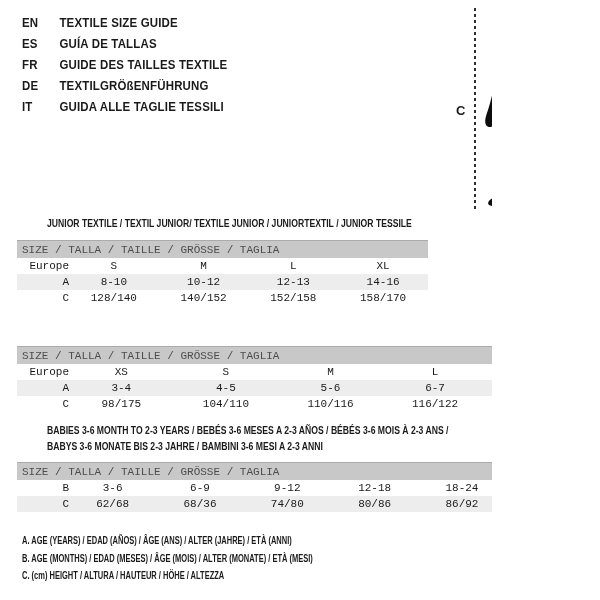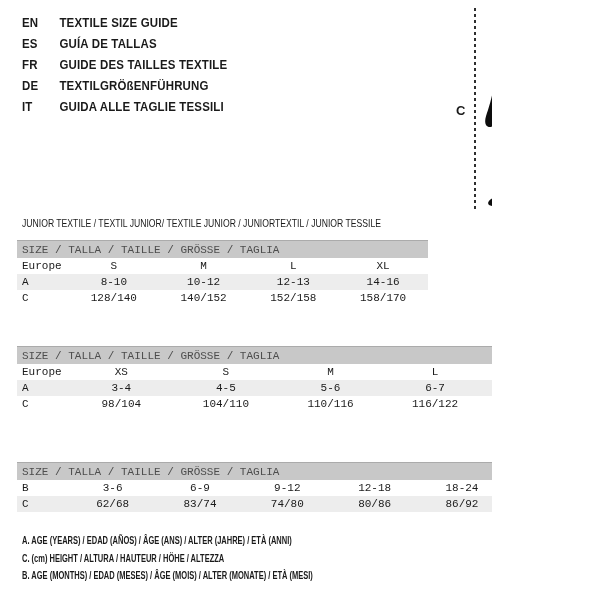--- a/index.html
+++ b/index.html
@@ -25,7 +25,7 @@
   .baby-svg { position: absolute; left: 482px; top: 10px; width: 102px; height: 200px; }
 
   
-  .sec-title { position: absolute; font-weight: normal; font-size: 11.5px; line-height: 16px; }
+  .sec-title { position: absolute; font-weight: bold; font-size: 11.5px; line-height: 16px; margin-left: 25px; }
   sub.size-sub { font-size: 8px; vertical-align: -2px; }
 
   

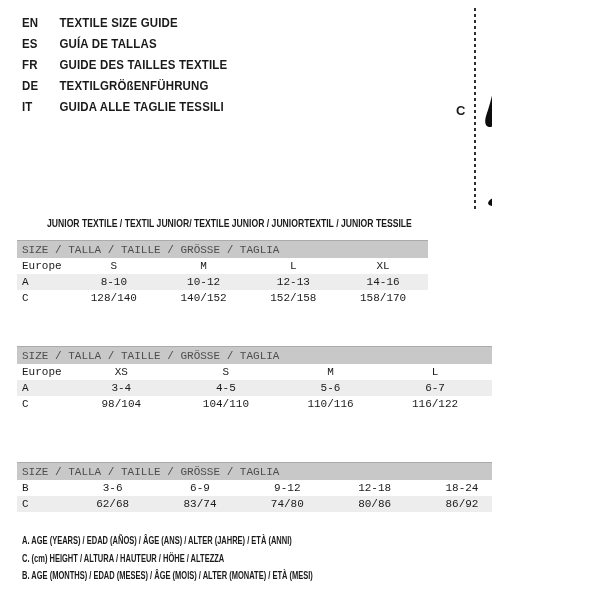--- a/index.html
+++ b/index.html
@@ -35,7 +35,7 @@
     background: var(--bar-bg, #c8c8c8); color: var(--bar-text, #4d4d4d);
     height: 17px; padding-left: 5px; border-top: 1px solid #ababab; font-size: 11px;
   }
-  table.size-table td.lbl { padding-left: 5px; text-align: left; }
+  table.size-table td.lbl { padding-left: 5px; text-align: right; }
   table.size-table td.val { text-align: center; }
   table.size-table tbody tr:nth-child(even) td { background: var(--alt-row, #ededed); }
 

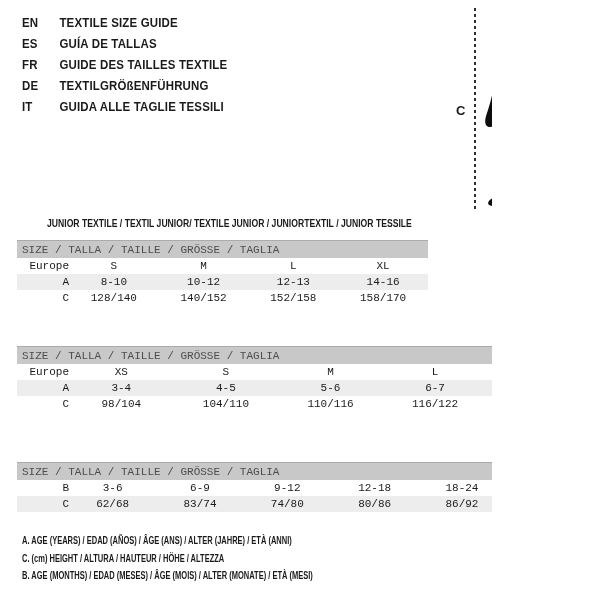--- a/index.html
+++ b/index.html
@@ -166,7 +166,7 @@
         </tr>
         <tr>
           <td class="lbl">C</td>
-          <td class="val">98/104</td>
+          <td class="val">98/175</td>
           <td class="val">104/110</td>
           <td class="val">110/116</td>
           <td class="val">116/122</td>

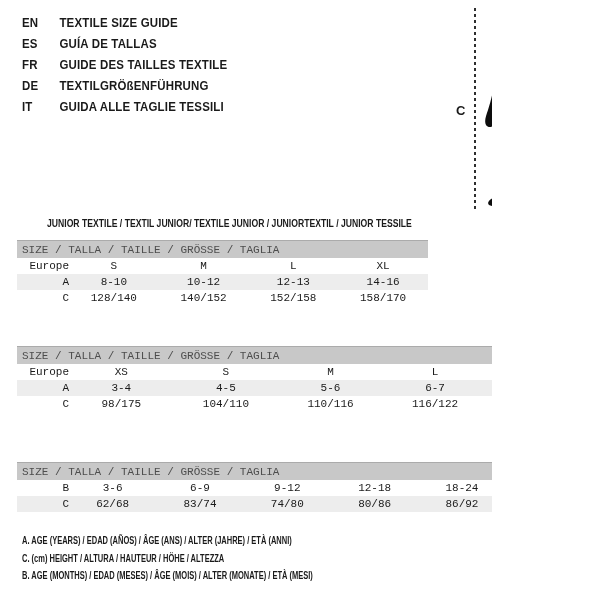--- a/index.html
+++ b/index.html
@@ -175,6 +175,10 @@
       </tbody>
     </table>
 
+  <div class="sec-title" style="left:22px; top:422px;">
+    <div><span class="cond">BABIES 3-6 MONTH TO 2-3 YEARS / BEBÉS 3-6 MESES A 2-3 AÑOS / BÉBÉS 3-6 MOIS À 2-3 ANS /</span></div>
+    <div><span class="cond">BABYS 3-6 MONATE BIS 2-3 JAHRE / BAMBINI 3-6 MESI A 2-3 ANNI</span></div>
+  </div>
   <table id="babies-table" class="size-table">
       <colgroup>
         <col style="width: 52px;">

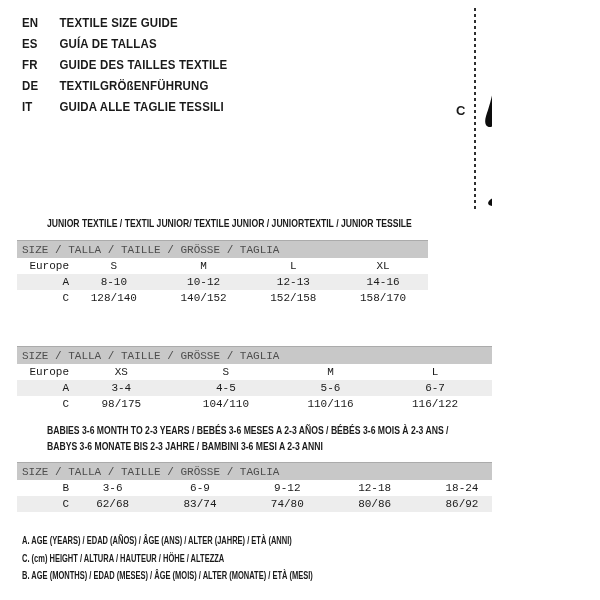--- a/index.html
+++ b/index.html
@@ -207,7 +207,7 @@
         <tr>
           <td class="lbl">C</td>
           <td class="val">62/68</td>
-          <td class="val">83/74</td>
+          <td class="val">68/36</td>
           <td class="val">74/80</td>
           <td class="val">80/86</td>
           <td class="val">86/92</td>

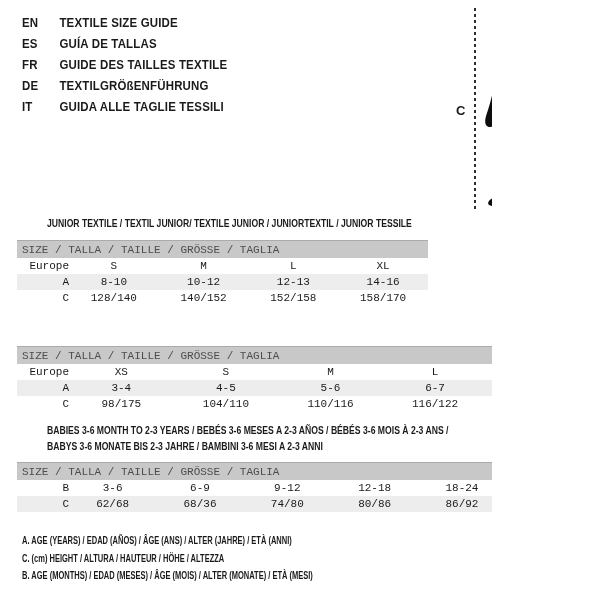--- a/index.html
+++ b/index.html
@@ -218,8 +218,8 @@
 
   <div class="legend">
     <div class="legend-line"><span class="cond">A. AGE (YEARS) / EDAD (AÑOS) / ÂGE (ANS) / ALTER (JAHRE) / ETÀ (ANNI)</span></div>
+    <div class="legend-line"><span class="cond">B. AGE (MONTHS) / EDAD (MESES) / ÂGE (MOIS) / ALTER (MONATE) / ETÀ (MESI)</span></div>
     <div class="legend-line"><span class="cond">C. (cm) HEIGHT / ALTURA / HAUTEUR / HÖHE / ALTEZZA</span></div>
-    <div class="legend-line"><span class="cond">B. AGE (MONTHS) / EDAD (MESES) / ÂGE (MOIS) / ALTER (MONATE) / ETÀ (MESI)</span></div>
   </div>
 
 </div>

